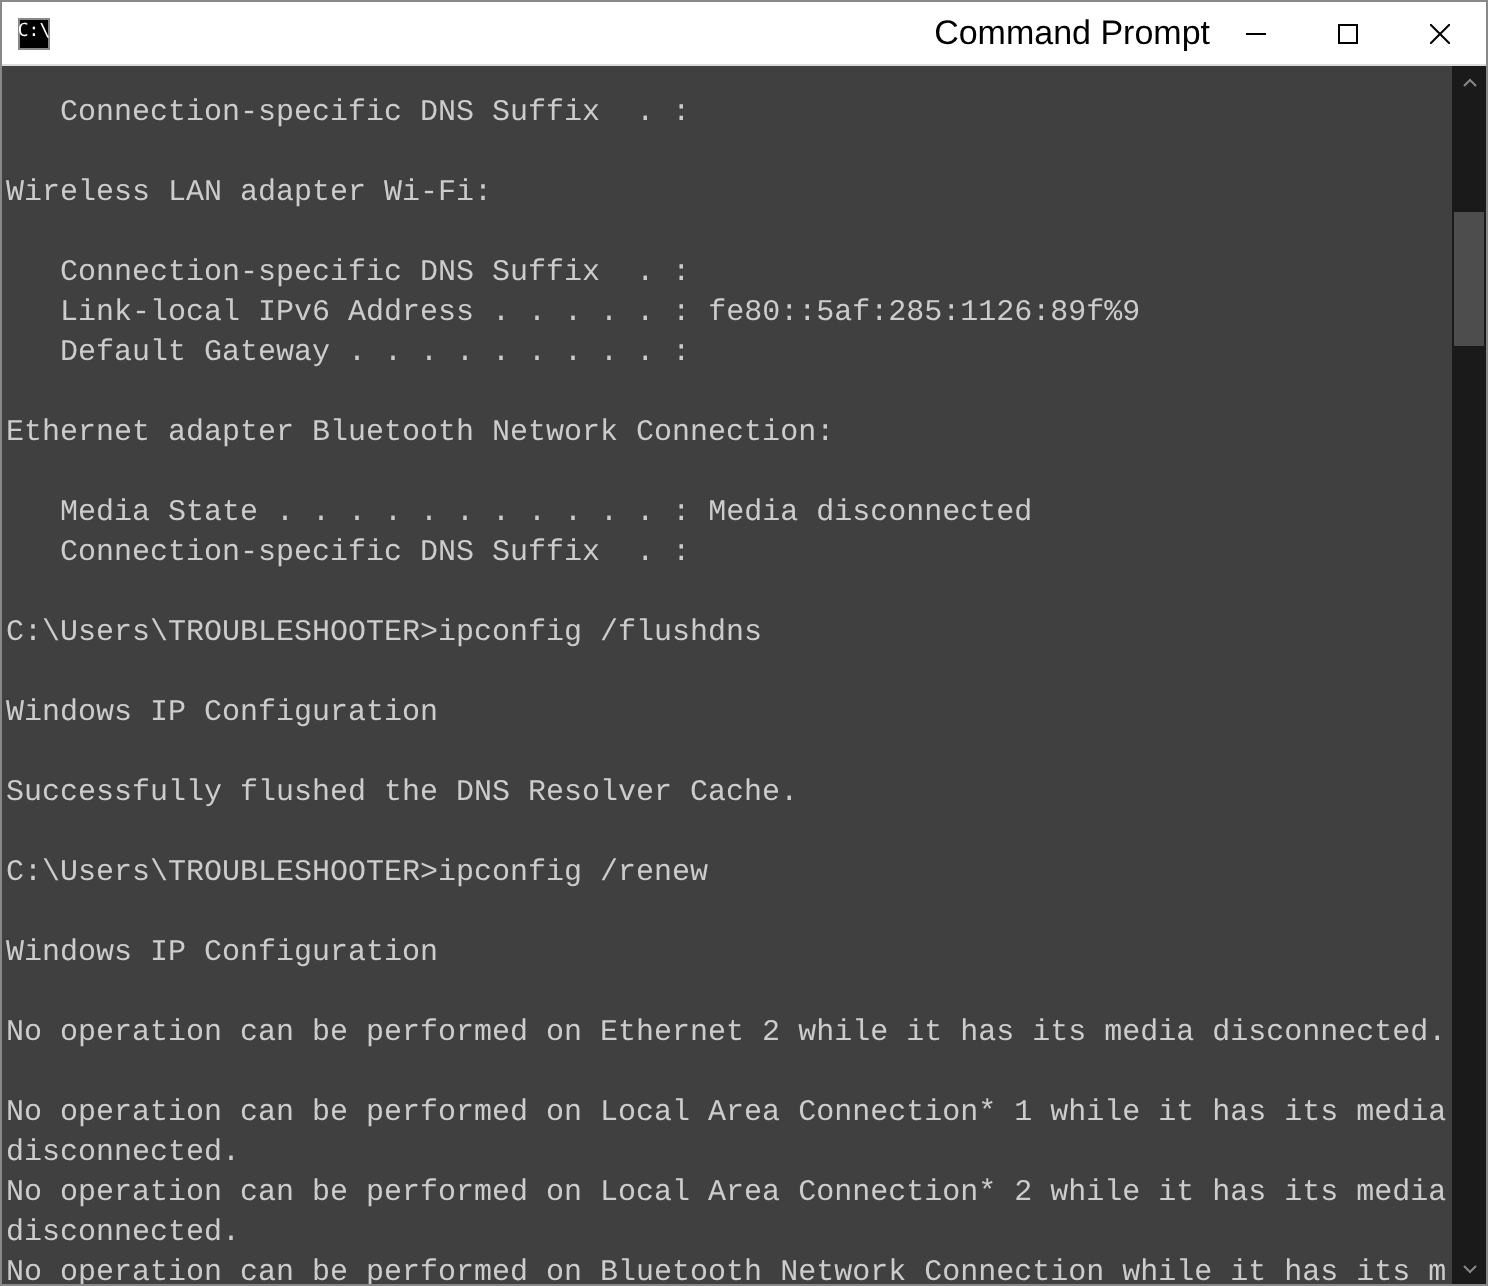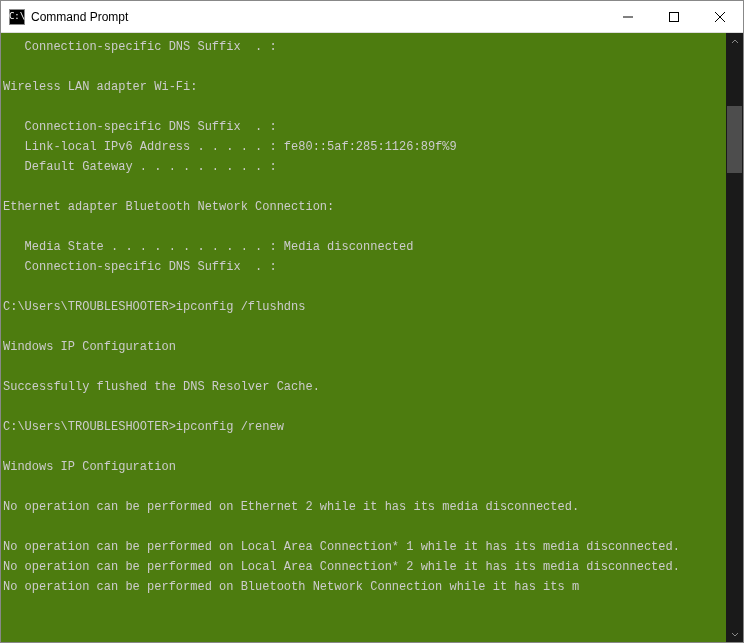--- a/index.html
+++ b/index.html
@@ -36,9 +36,10 @@
       line-height: 1;
     }
     .titlebar-title {
-      font-size: 12px;
+      font-size: 17px;
       color: #000;
       flex: 1;
+      text-align: right;
     }
     .titlebar-controls {
       display: flex;

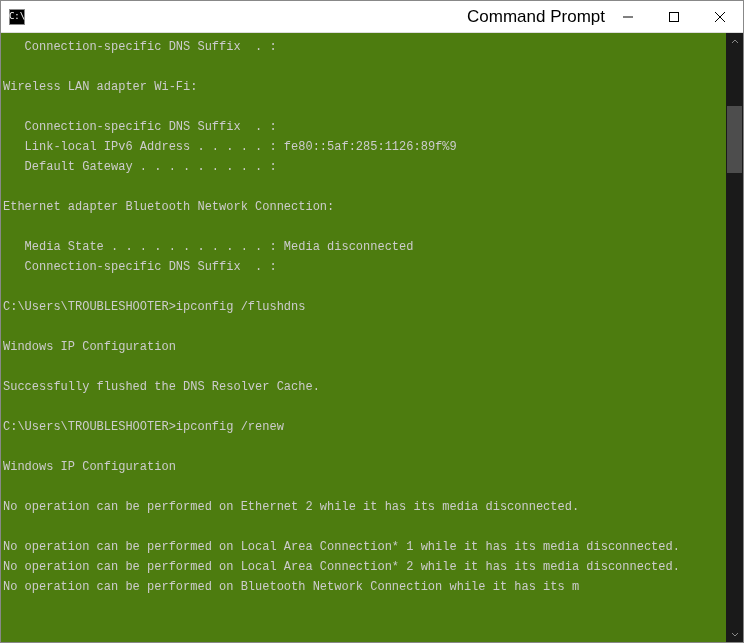--- a/index.html
+++ b/index.html
@@ -65,12 +65,12 @@
     .console {
       width: calc(100% - 17px);
       height: 100%;
-      background: #4d7c0f;
+      background: #404040;
       color: #cccccc;
       font-family: Consolas, "Courier New", monospace;
-      font-size: 12px;
+      font-size: 15px;
       line-height: 20px;
-      padding: 4px 0 2px 2px;
+      padding: 14px 0 2px 2px;
       white-space: pre-wrap;
       word-break: break-all;
       overflow: hidden;

